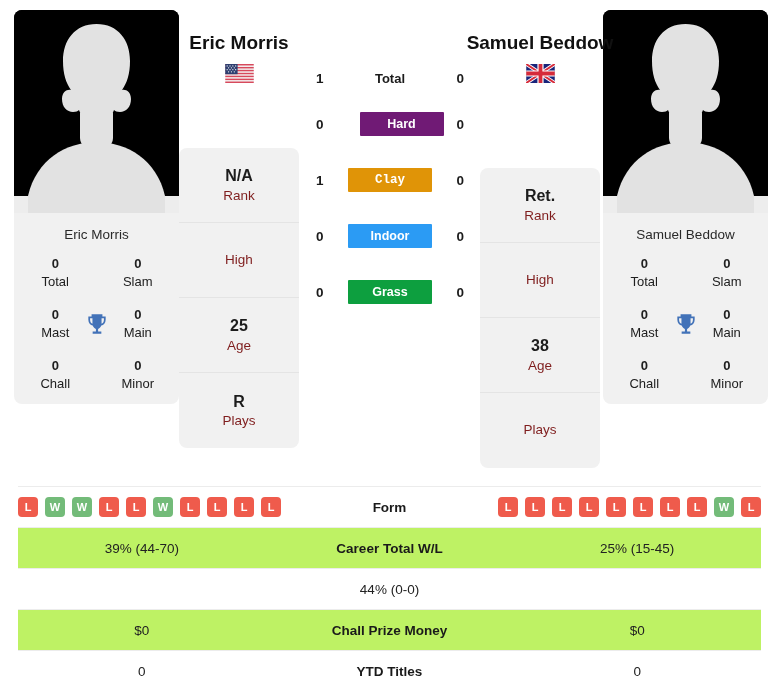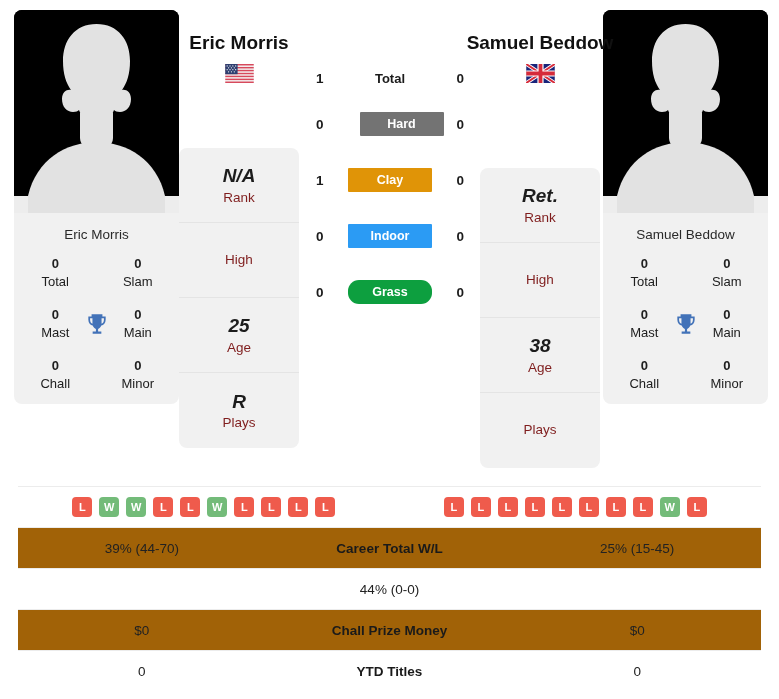--- a/index.html
+++ b/index.html
@@ -321,7 +321,7 @@
       </div>
       <div class="h2h-row">
         <span class="h2h-num l">0</span>
-        <span class="surf-badge" style="background: #737373; margin-left: 23px;">Hard</span>
+        <span class="surf-badge" style="background: #701a75; margin-left: 23px;">Hard</span>
         <span class="h2h-num r">0</span>
       </div>
       <div class="h2h-row">

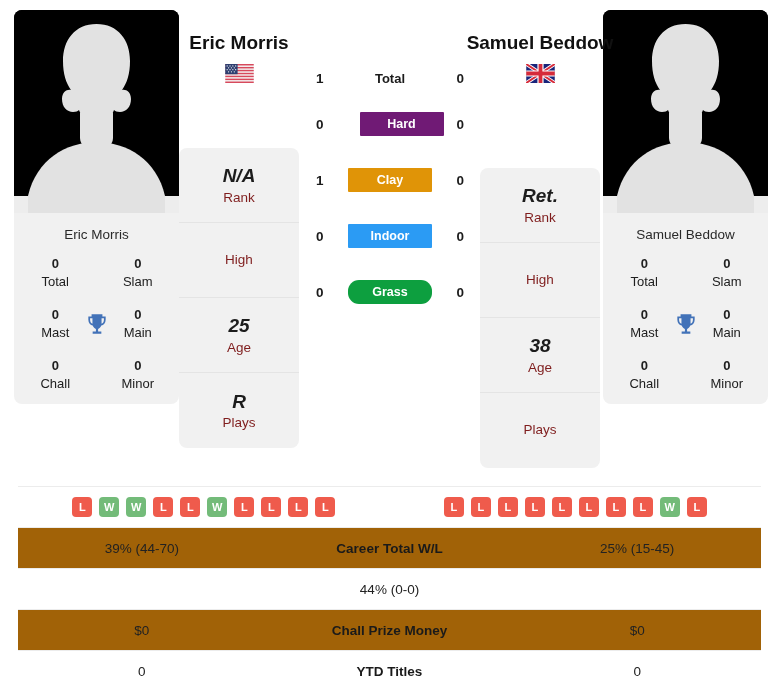--- a/index.html
+++ b/index.html
@@ -83,7 +83,7 @@
     border-bottom: 1px solid #e4e4e4;
   }
   .info-row:last-child { border-bottom: none; }
-  .info-val { font-size: 19px; font-weight: bold; color: #1c1c1c; line-height: 1.35; font-style: italic; }
+  .info-val { font-size: 16px; font-weight: bold; color: #1c1c1c; line-height: 1.35; }
   .info-lab { font-size: 13.5px; color: #7f1d1d; line-height: 1.35; }
 
   

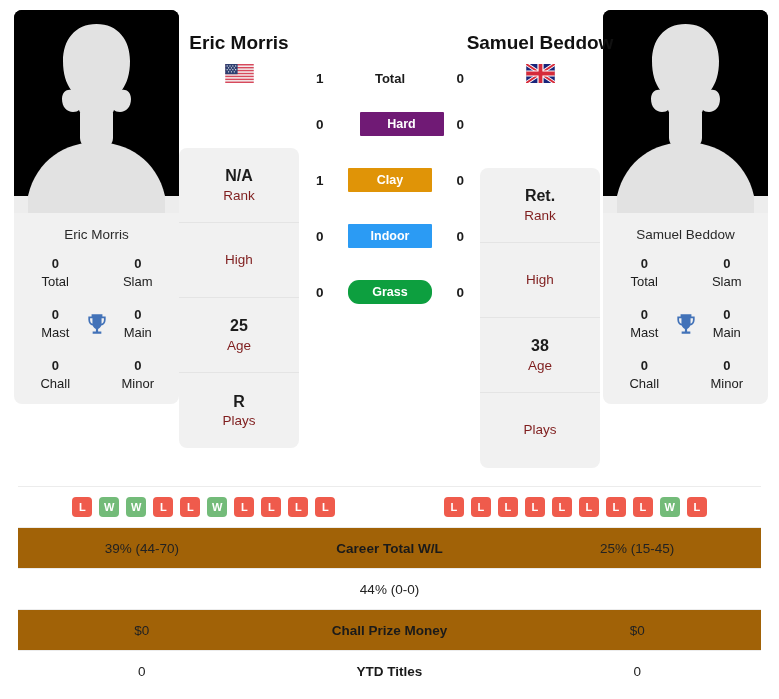--- a/index.html
+++ b/index.html
@@ -326,7 +326,7 @@
       </div>
       <div class="h2h-row">
         <span class="h2h-num l">1</span>
-        <span class="surf-badge" style="background: rgb(224, 148, 7);">Clay</span>
+        <span class="surf-badge" style="background: rgb(224, 148, 7); font-family: Liberation Mono, monospace;">Clay</span>
         <span class="h2h-num r">0</span>
       </div>
       <div class="h2h-row">

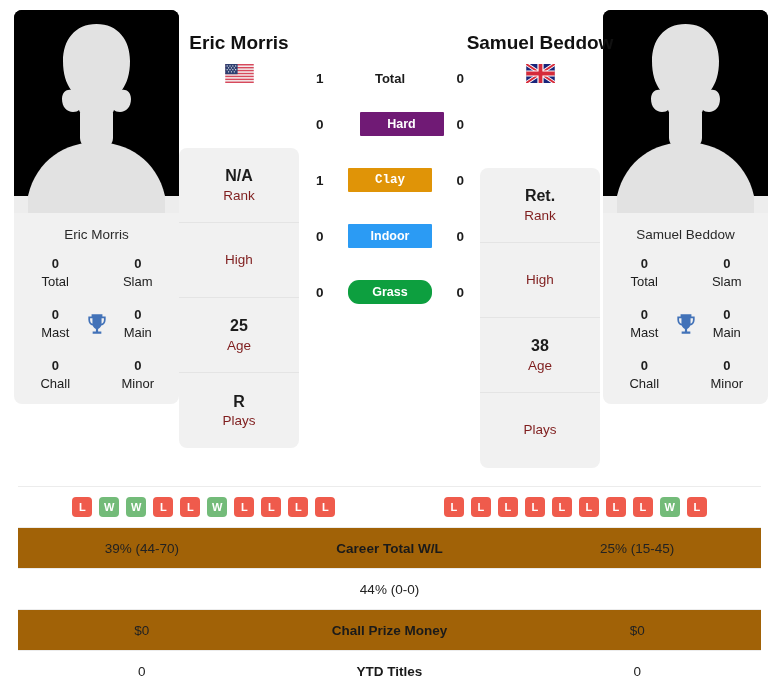--- a/index.html
+++ b/index.html
@@ -336,7 +336,7 @@
       </div>
       <div class="h2h-row">
         <span class="h2h-num l">0</span>
-        <span class="surf-badge" style="background: rgb(13, 159, 63); border-radius: 11px;">Grass</span>
+        <span class="surf-badge" style="background: rgb(13, 159, 63);">Grass</span>
         <span class="h2h-num r">0</span>
       </div>
     </div>

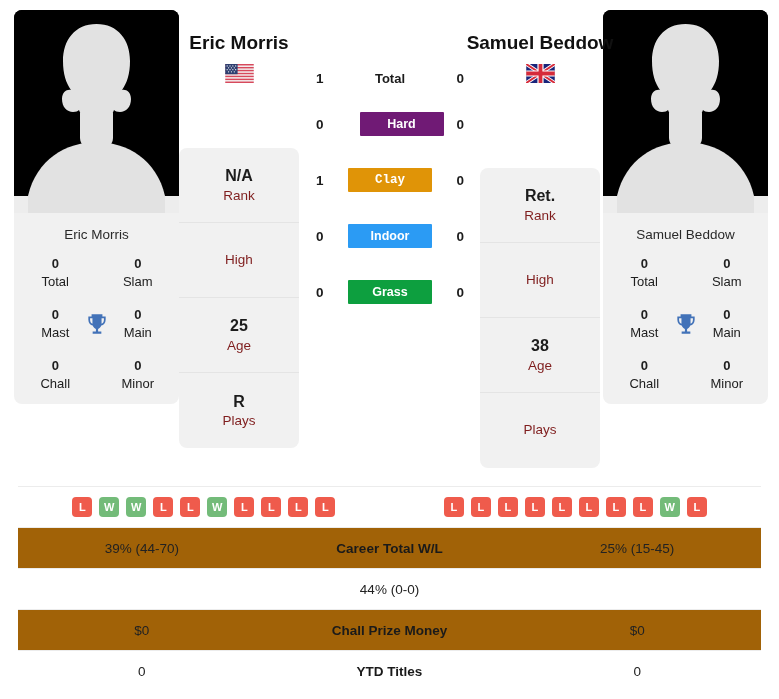--- a/index.html
+++ b/index.html
@@ -359,6 +359,7 @@
             <div class="fb" style="background: rgb(239, 91, 76);">L</div>
           </div>
       </div>
+      <div class="tcell mid">Form</div>
       <div class="tcell">
         <div class="form-badges" id="form-right">
             <div class="fb" style="background: rgb(239, 91, 76);">L</div>

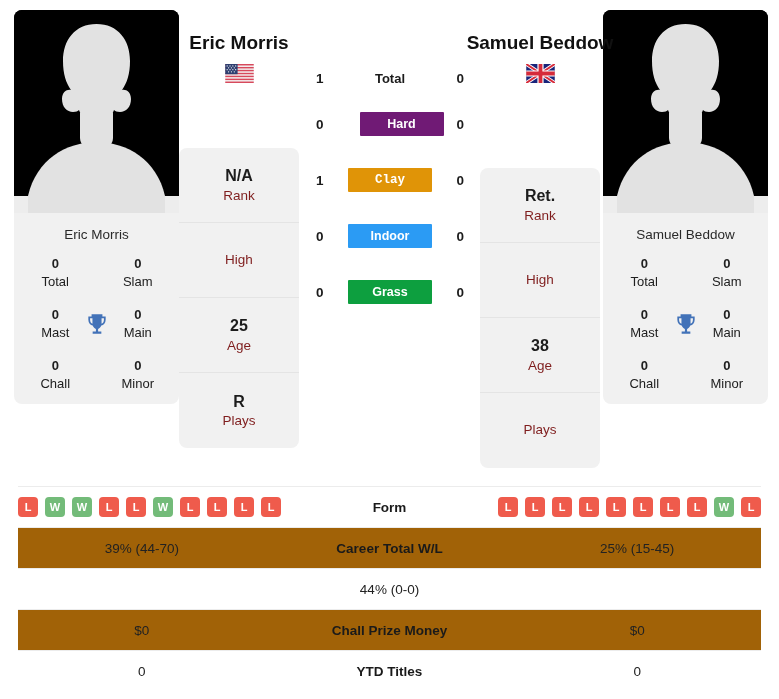--- a/index.html
+++ b/index.html
@@ -126,7 +126,7 @@
     display: flex; align-items: center;
     border-top: 1px solid #ececec;
   }
-  .trow.striped { background: #a16207; }
+  .trow.striped { background: #bef264; }
   .trow.form-row { background: #ffffff; }
   .tcell { flex: 1; text-align: center; font-size: 13.5px; color: #222; }
   .tcell.mid { font-weight: bold; font-size: 13.5px; color: #1a1a1a; }

